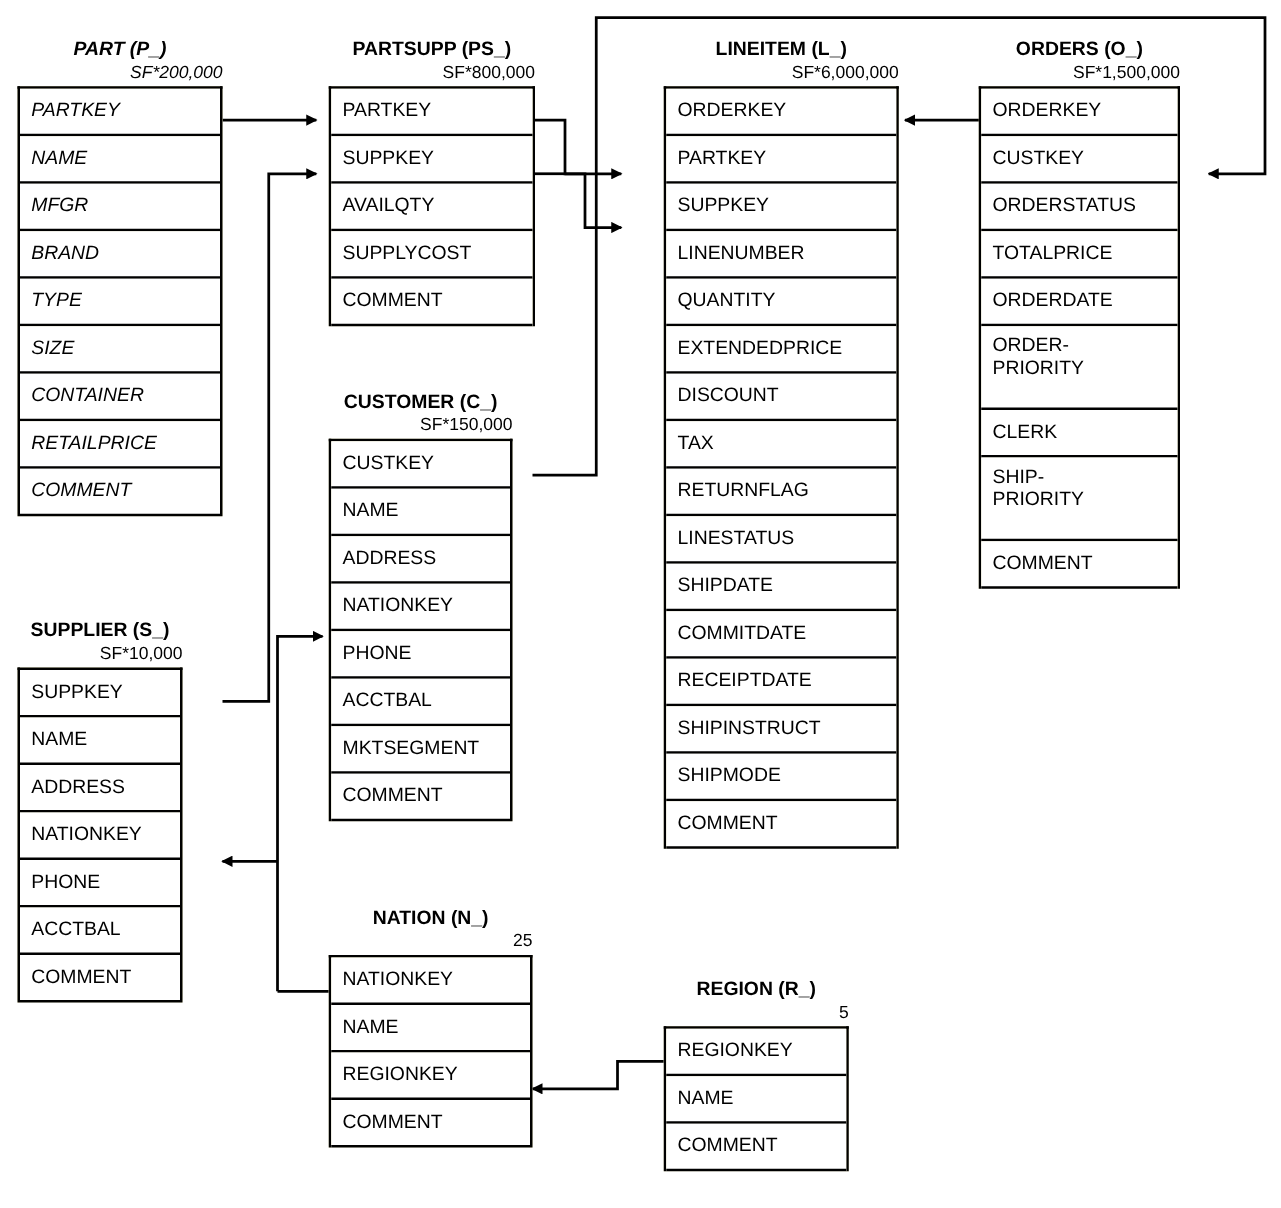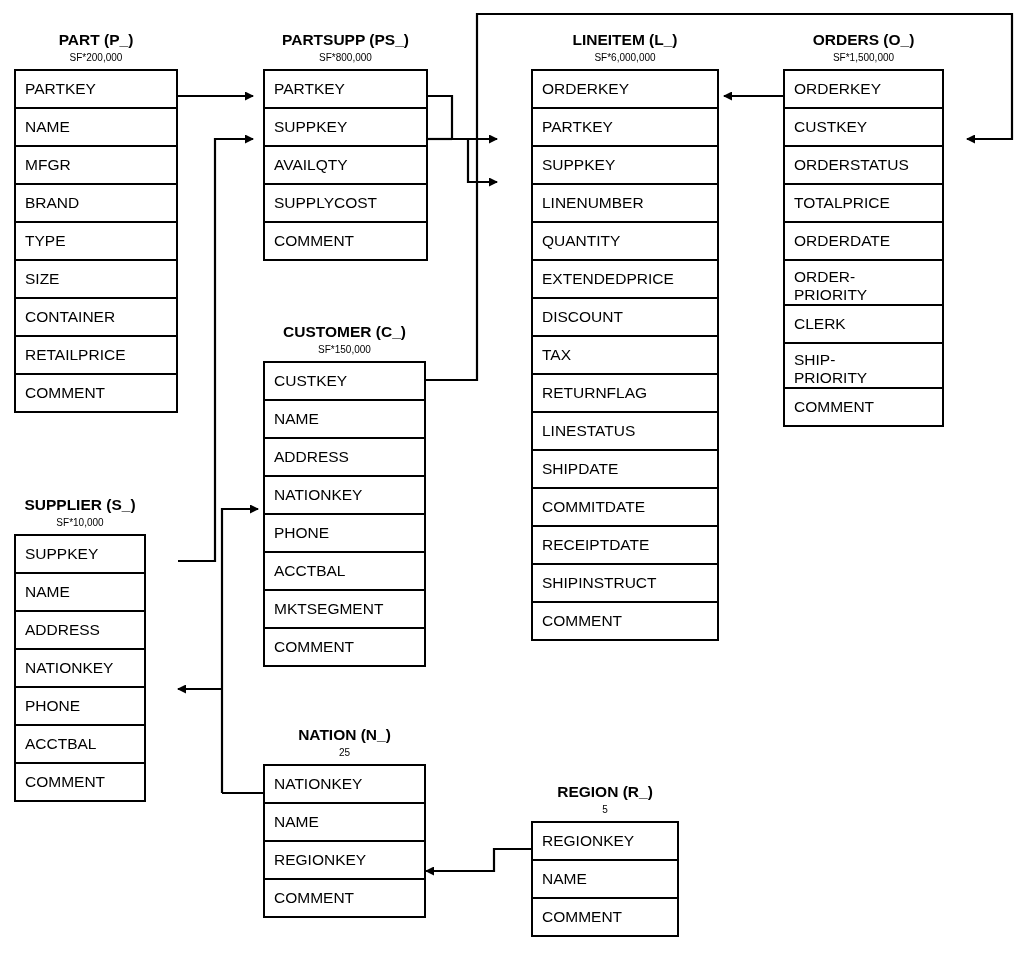--- a/index.html
+++ b/index.html
@@ -97,7 +97,7 @@
     </g>
   </svg>
 
-  <div class="table-block" style="left:14px; top:30px; width:164px;">
+  <div class="table-block" style="left:14px; top:30px; width:164px;font-style:italic;">
     <div class="tbl-title">PART (P_)</div>
     <div class="tbl-sub">SF*200,000</div>
     <div class="fields">

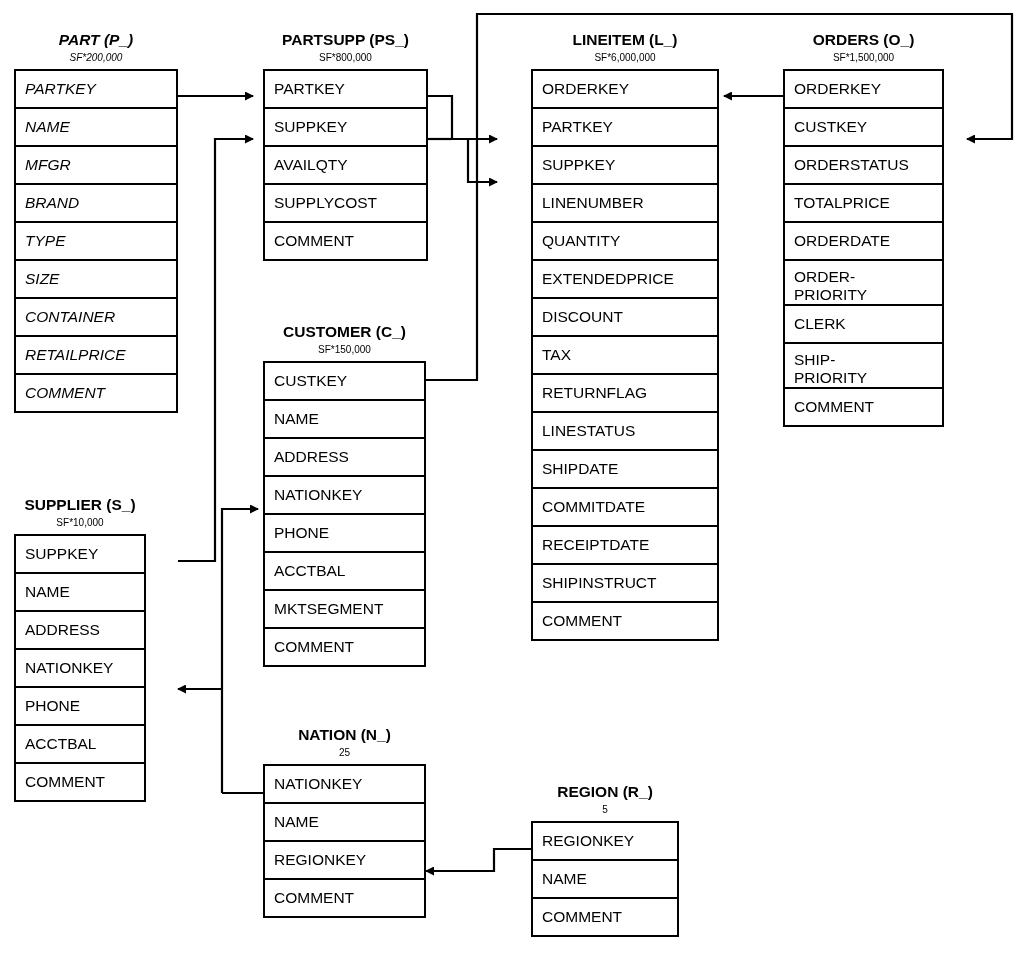--- a/index.html
+++ b/index.html
@@ -29,8 +29,8 @@
     white-space: nowrap;
   }
   .tbl-sub {
-    text-align: center;
-    font-size: 10px;
+    text-align: right;
+    font-size: 14px;
     line-height: 17px;
     white-space: nowrap;
     margin-bottom: 3px;

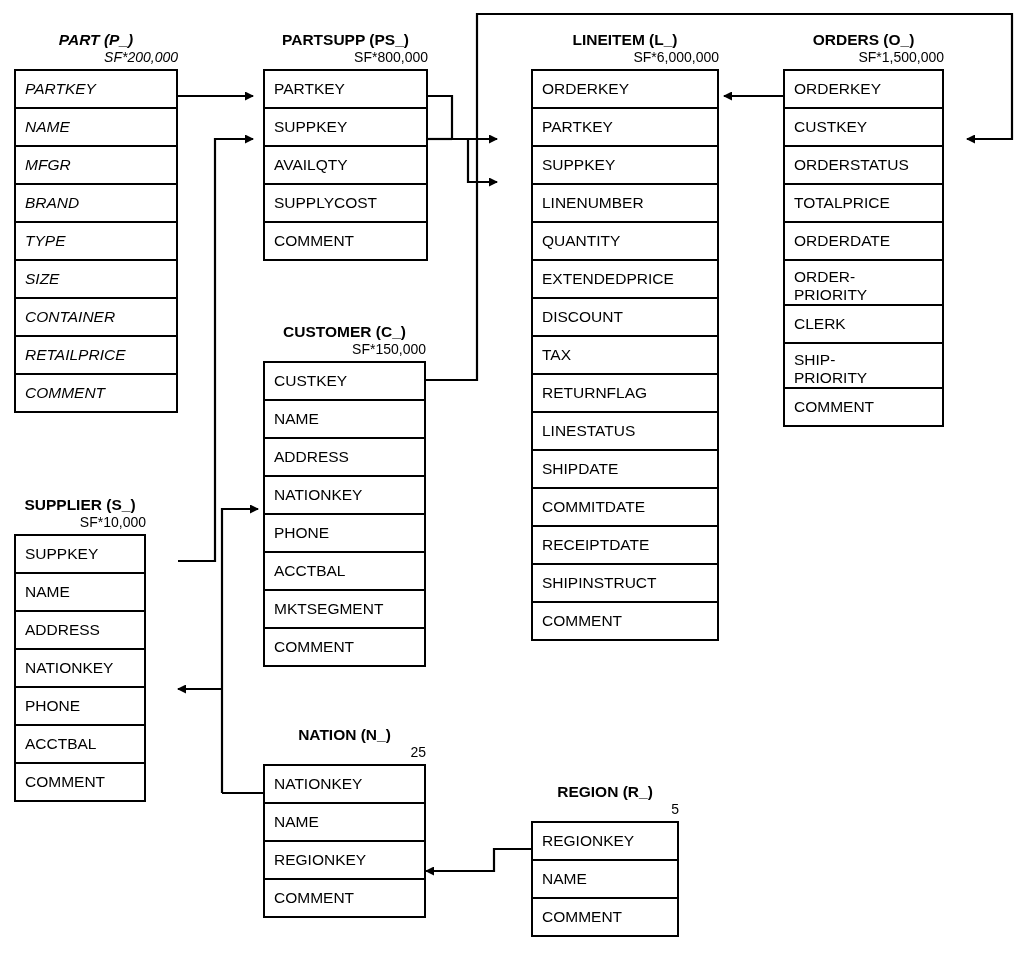--- a/index.html
+++ b/index.html
@@ -52,7 +52,7 @@
   }
   .field.two-line {
     padding-top: 7px;
-    padding-bottom: 0;
+    padding-bottom: 22px;
   }
   svg.links {
     position: absolute;

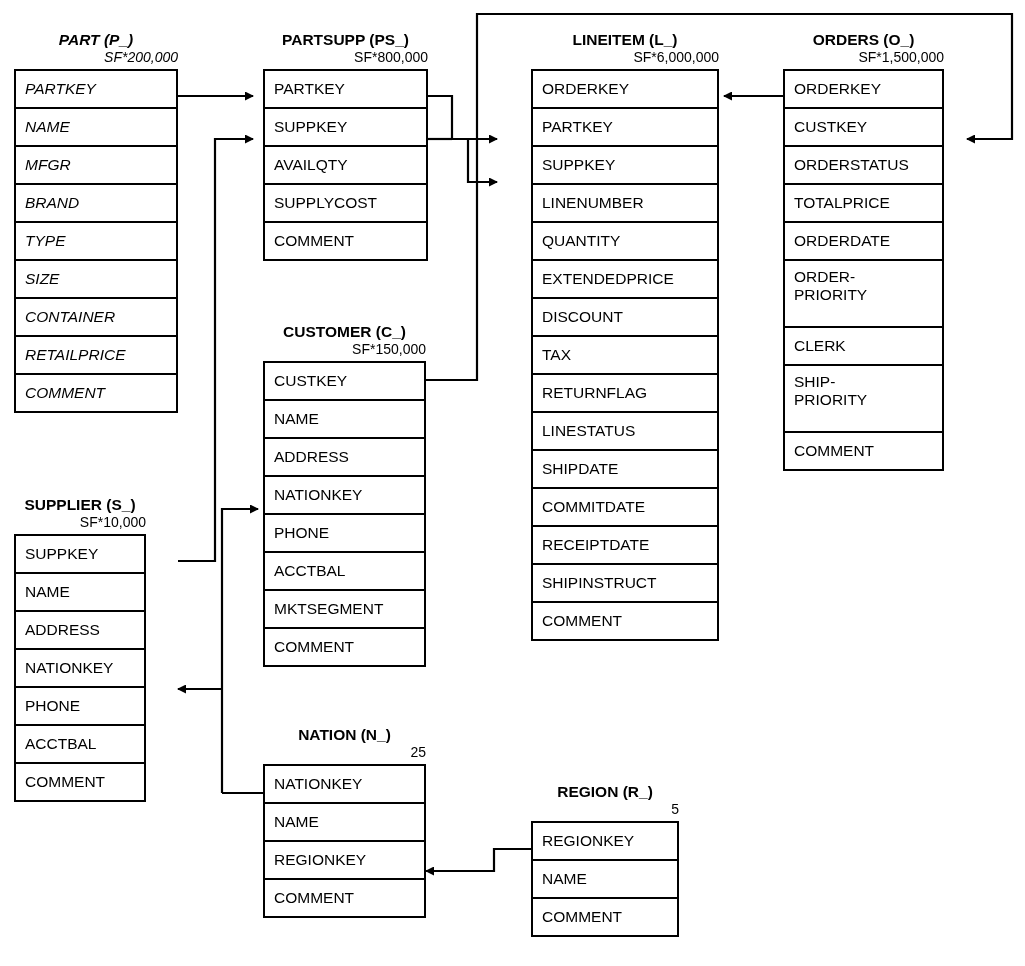--- a/index.html
+++ b/index.html
@@ -125,7 +125,7 @@
     </div>
   </div>
 
-  <div class="table-block" style="left:263px; top:322px; width:163px;">
+  <div class="table-block" style="left:263px; top:312px; width:147px;">
     <div class="tbl-title">CUSTOMER (C_)</div>
     <div class="tbl-sub">SF*150,000</div>
     <div class="fields">

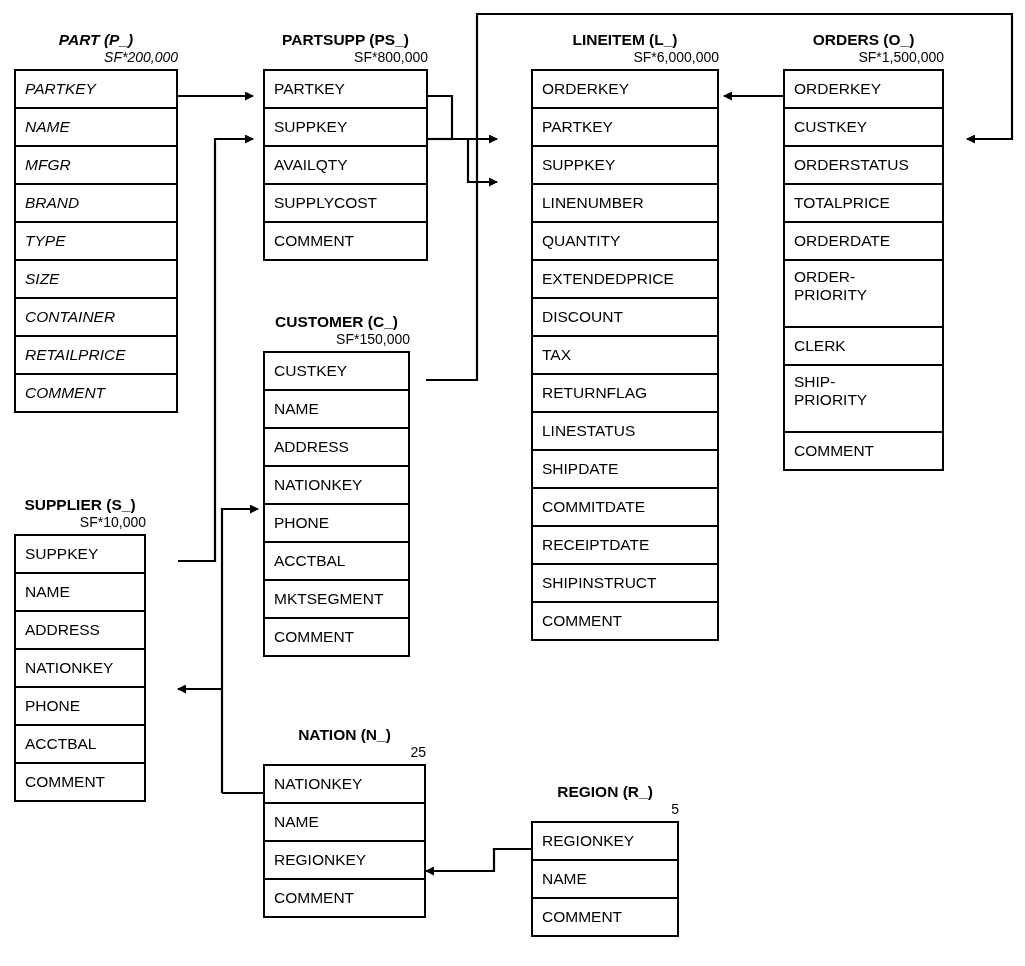--- a/index.html
+++ b/index.html
@@ -183,6 +183,7 @@
       <div class="field">COMMITDATE</div>
       <div class="field">RECEIPTDATE</div>
       <div class="field">SHIPINSTRUCT</div>
+      <div class="field">SHIPMODE</div>
       <div class="field">COMMENT</div>
     </div>
   </div>

